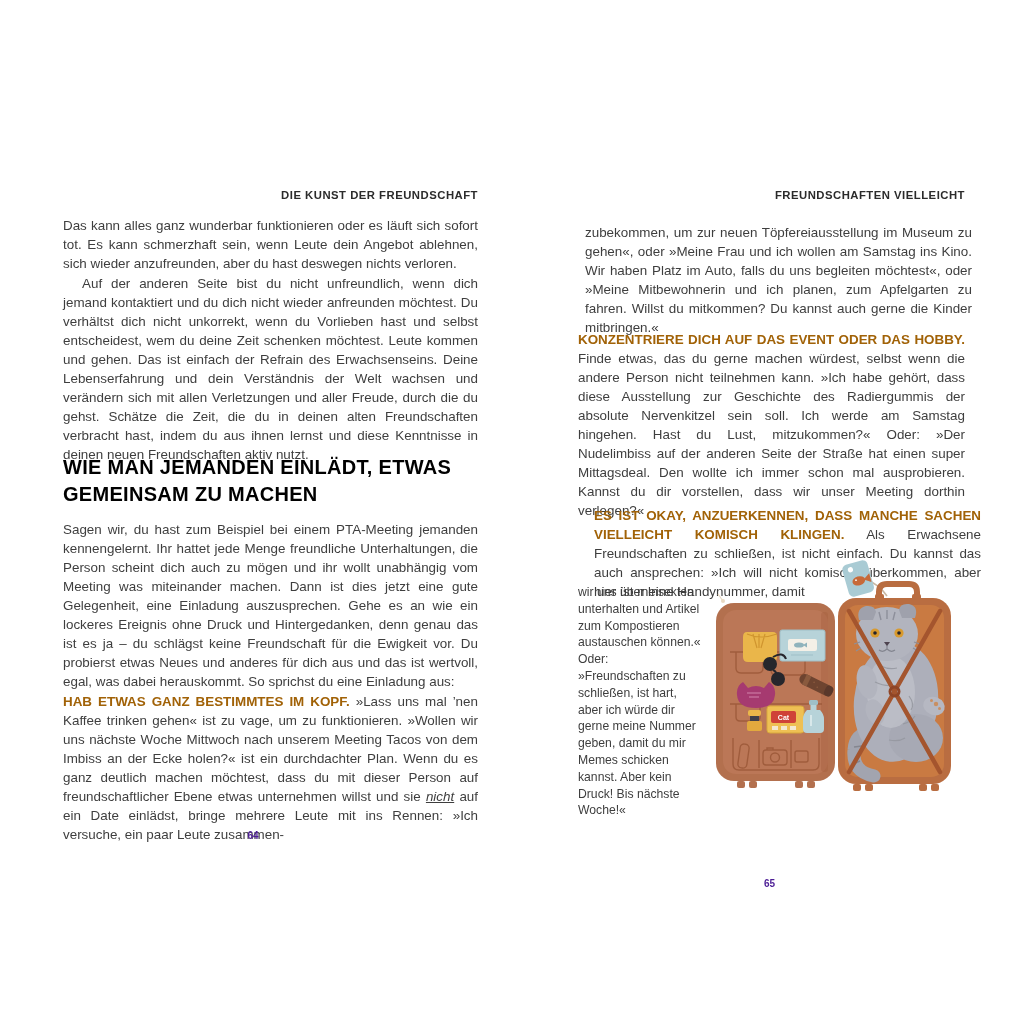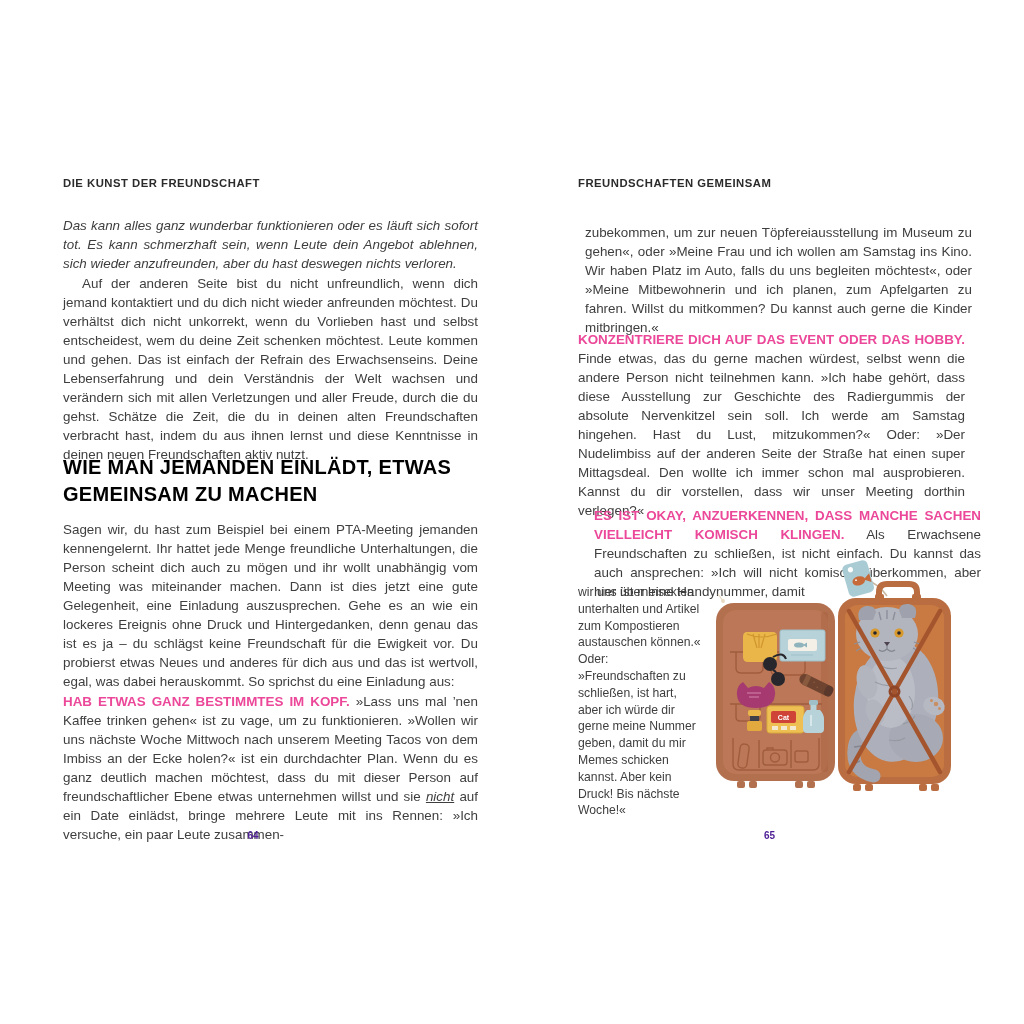--- a/index.html
+++ b/index.html
@@ -12,8 +12,8 @@
   .page-right{left:578px;width:387px;}
   .block{position:absolute;left:0;width:100%;}
   .running-header{
-    text-align:left;font-size:11.3px;font-weight:bold;letter-spacing:0.5px;
-    color:#2b2b2b;top:0;
+    text-align:right;font-size:11.3px;font-weight:bold;letter-spacing:0.5px;
+    color:#2b2b2b;top:12px;
   }
   .txt{
     font-size:13.4px;line-height:19px;text-align:justify;hyphens:auto;

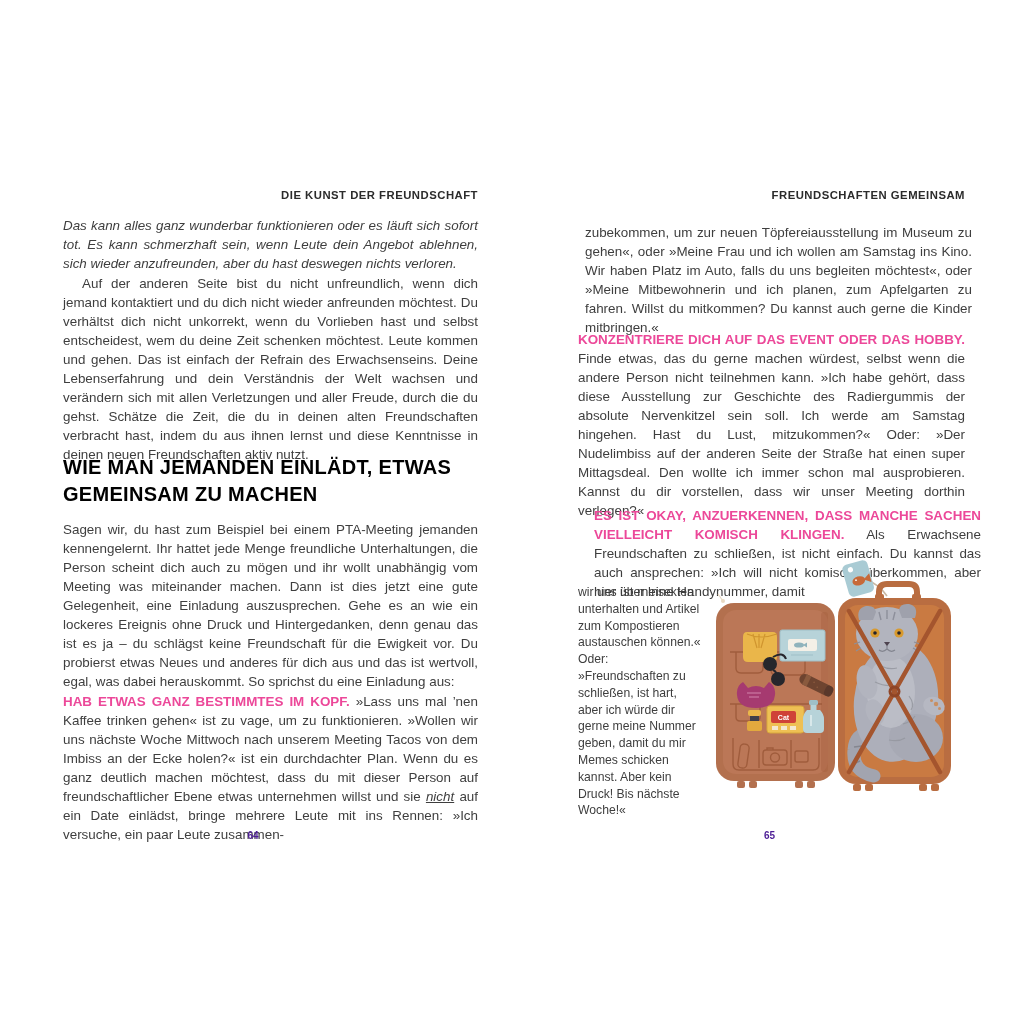--- a/index.html
+++ b/index.html
@@ -49,7 +49,7 @@
 <div class="pagenum pagenum-left">64</div>
 
 <section class="page page-right">
-  <header class="block running-header">FREUNDSCHAFTEN GEMEINSAM</header>
+  <header class="block running-header">FREUNDSCHAFTEN VIELLEICHT</header>
   <p class="block txt" style="top:39px;margin:7px;">zubekommen, um zur neuen Töpfereiausstellung im Museum zu gehen«, oder »Meine Frau und ich wollen am Samstag ins Kino. Wir haben Platz im Auto, falls du uns begleiten möchtest«, oder »Meine Mitbewohnerin und ich planen, zum Apfelgarten zu fahren. Willst du mitkommen? Du kannst auch gerne die Kinder mitbringen.«</p>
   <p class="block txt" style="top:153px;margin:0;"><span class="lead">KONZENTRIERE DICH AUF DAS EVENT ODER DAS HOBBY.</span> <span>Finde etwas, das du gerne machen würdest, selbst wenn die andere Person nicht teilnehmen kann. »Ich habe gehört, dass diese Ausstellung zur Geschichte des Radiergummis der absolute Nervenkitzel sein soll. Ich werde am Samstag hingehen. Hast du Lust, mitzukommen?« Oder: »Der Nudelimbiss auf der anderen Seite der Straße hat einen super Mittagsdeal. Den wollte ich immer schon mal ausprobieren. Kannst du dir vorstellen, dass wir unser Meeting dorthin verlegen?«</span></p>
   <p class="block txt" style="top:313px;margin:16px;"><span class="lead">ES IST OKAY, ANZUERKENNEN, DASS MANCHE SACHEN VIELLEICHT KOMISCH KLINGEN.</span> <span>Als Erwachsene Freundschaften zu schließen, ist nicht einfach. Du kannst das auch ansprechen: »Ich will nicht komisch rüberkommen, aber hier ist meine Handynummer, damit</span></p>

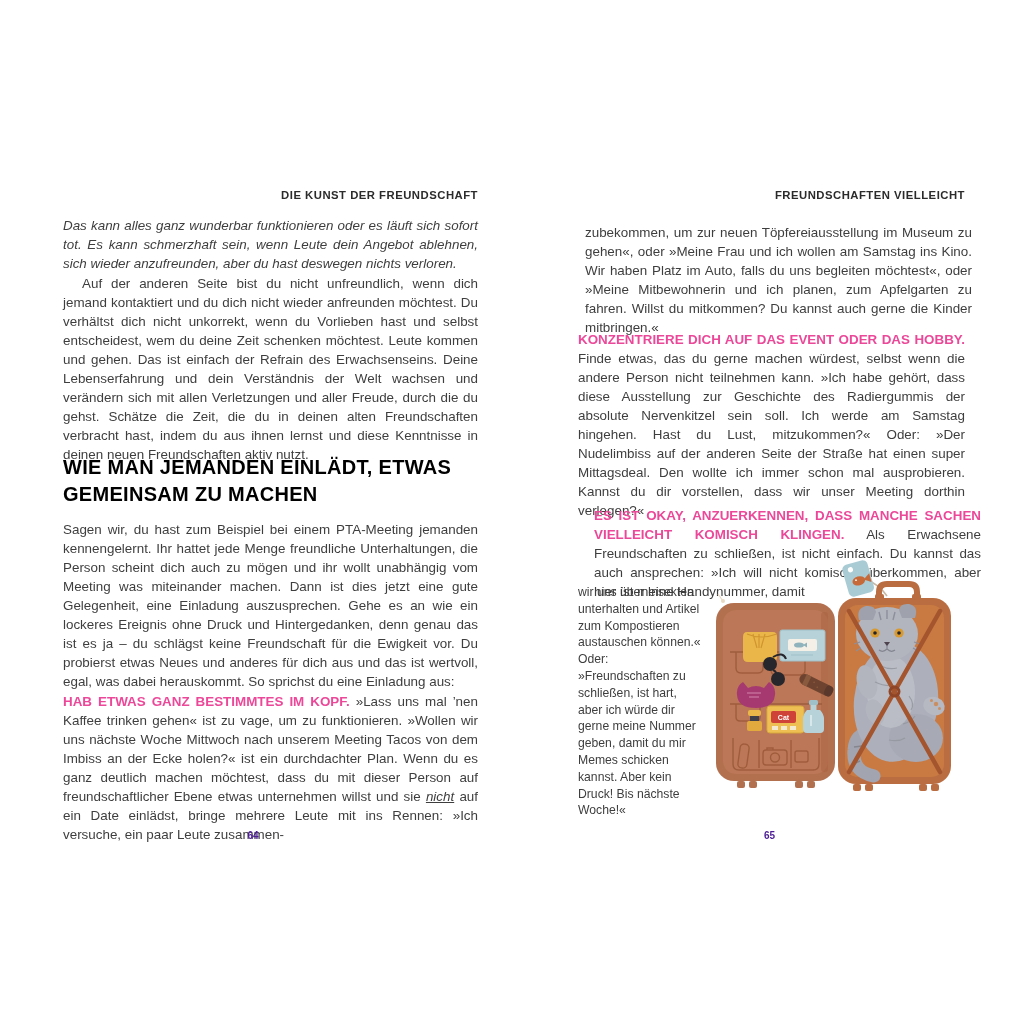--- a/index.html
+++ b/index.html
@@ -40,7 +40,7 @@
 
 <section class="page page-left">
   <header class="block running-header">DIE KUNST DER FREUNDSCHAFT</header>
-  <p class="block txt" style="top:39px;margin:0;font-style:italic;">Das kann alles ganz wunderbar funktionieren oder es läuft sich sofort tot. Es kann schmerzhaft sein, wenn Leute dein Angebot ablehnen, sich wieder anzufreunden, aber du hast deswegen nichts verloren.</p>
+  <p class="block txt" style="top:39px;margin:0;">Das kann alles ganz wunderbar funktionieren oder es läuft sich sofort tot. Es kann schmerzhaft sein, wenn Leute dein Angebot ablehnen, sich wieder anzufreunden, aber du hast deswegen nichts verloren.</p>
   <p class="block txt indent" style="top:97px;margin:0;">Auf der anderen Seite bist du nicht unfreundlich, wenn dich jemand kontaktiert und du dich nicht wieder anfreunden möchtest. Du verhältst dich nicht unkorrekt, wenn du Vorlieben hast und selbst entscheidest, wem du deine Zeit schenken möchtest. Leute kommen und gehen. Das ist einfach der Refrain des Erwachsenseins. Deine Lebenserfahrung und dein Verständnis der Welt wachsen und verändern sich mit allen Verletzungen und aller Freude, durch die du gehst. Schätze die Zeit, die du in deinen alten Freundschaften verbracht hast, indem du aus ihnen lernst und diese Kenntnisse in deinen neuen Freundschaften aktiv nutzt.</p>
   <h2 class="block section-heading" style="top:277px;margin:0;">WIE MAN JEMANDEN EINLÄDT, ETWAS GEMEINSAM ZU MACHEN</h2>
   <p class="block txt" style="top:343px;margin:0;">Sagen wir, du hast zum Beispiel bei einem PTA-Meeting jemanden kennengelernt. Ihr hattet jede Menge freundliche Unterhaltungen, die Person scheint dich auch zu mögen und ihr wollt unabhängig vom Meeting was miteinander machen. Dann ist dies jetzt eine gute Gelegenheit, eine Einladung auszusprechen. Gehe es an wie ein lockeres Ereignis ohne Druck und Hintergedanken, denn genau das ist es ja – du schlägst keine Freundschaft für die Ewigkeit vor. Du probierst etwas Neues und anderes für dich aus und das ist wertvoll, egal, was dabei herauskommt. So sprichst du eine Einladung aus:</p>

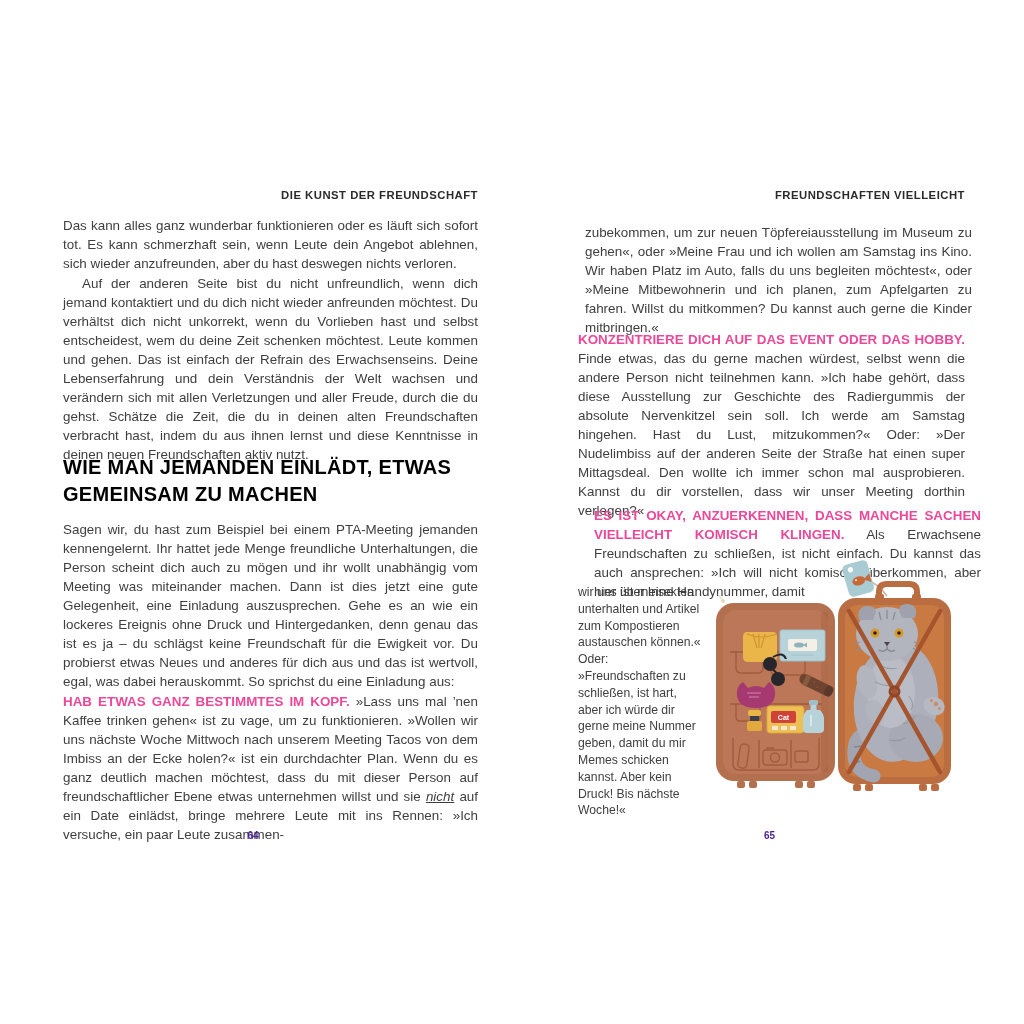--- a/index.html
+++ b/index.html
@@ -19,7 +19,7 @@
     font-size:13.4px;line-height:19px;text-align:justify;hyphens:auto;
   }
   .indent{text-indent:19px;}
-  .lead{font-weight:bold;color:#ec4899;}
+  .lead{font-weight:bold;color:#a16207;}
   .section-heading{
     font-size:20px;line-height:27px;font-weight:bold;color:#000000;
     letter-spacing:0.3px;text-align:left;

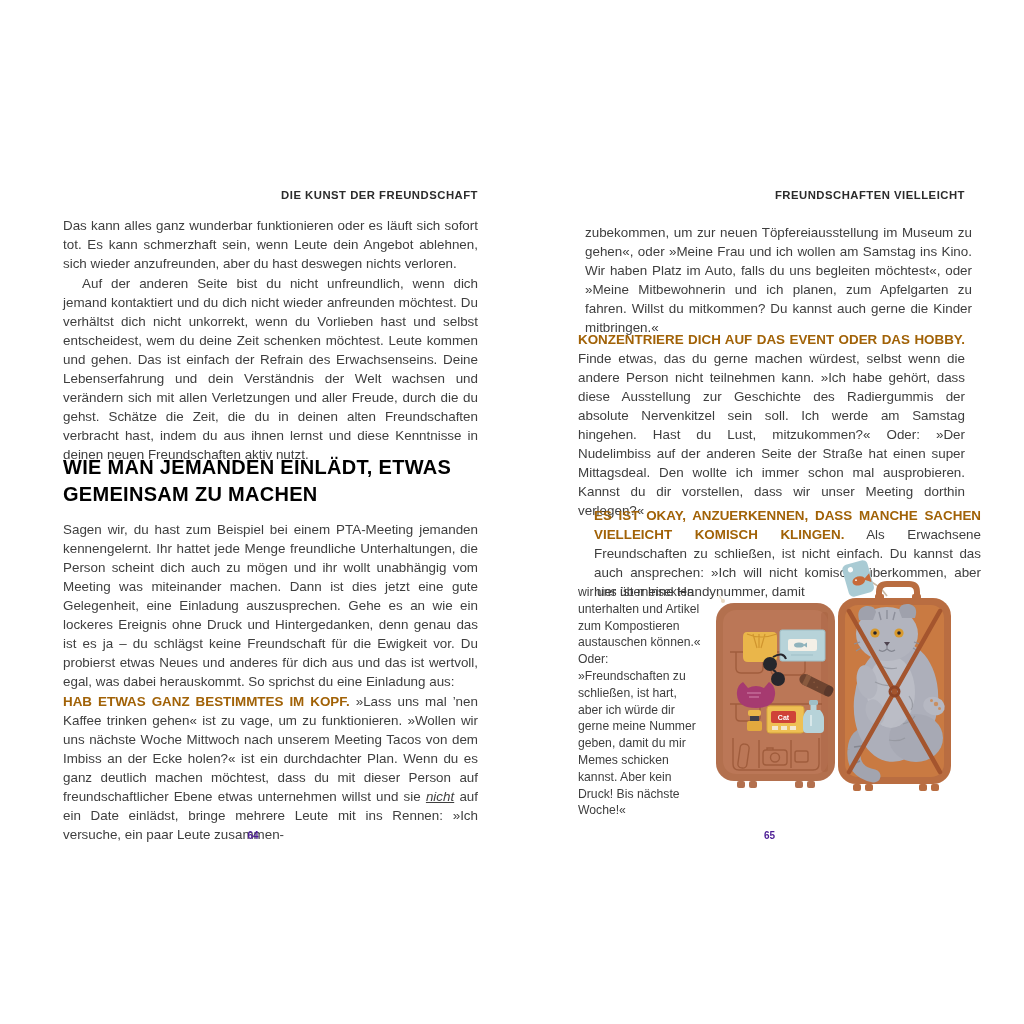--- a/index.html
+++ b/index.html
@@ -31,7 +31,7 @@
     position:absolute;text-align:center;font-size:10px;font-weight:bold;color:#4c1d95;
   }
   .pagenum-left{left:63px;width:380px;top:830px;}
-  .pagenum-right{left:578px;width:383px;top:830px;}
+  .pagenum-right{left:578px;width:383px;top:878px;}
   .illu{position:absolute;left:703px;top:554px;width:278px;height:272px;}
   .italic{font-style:italic;text-decoration:underline;}
 </style>

